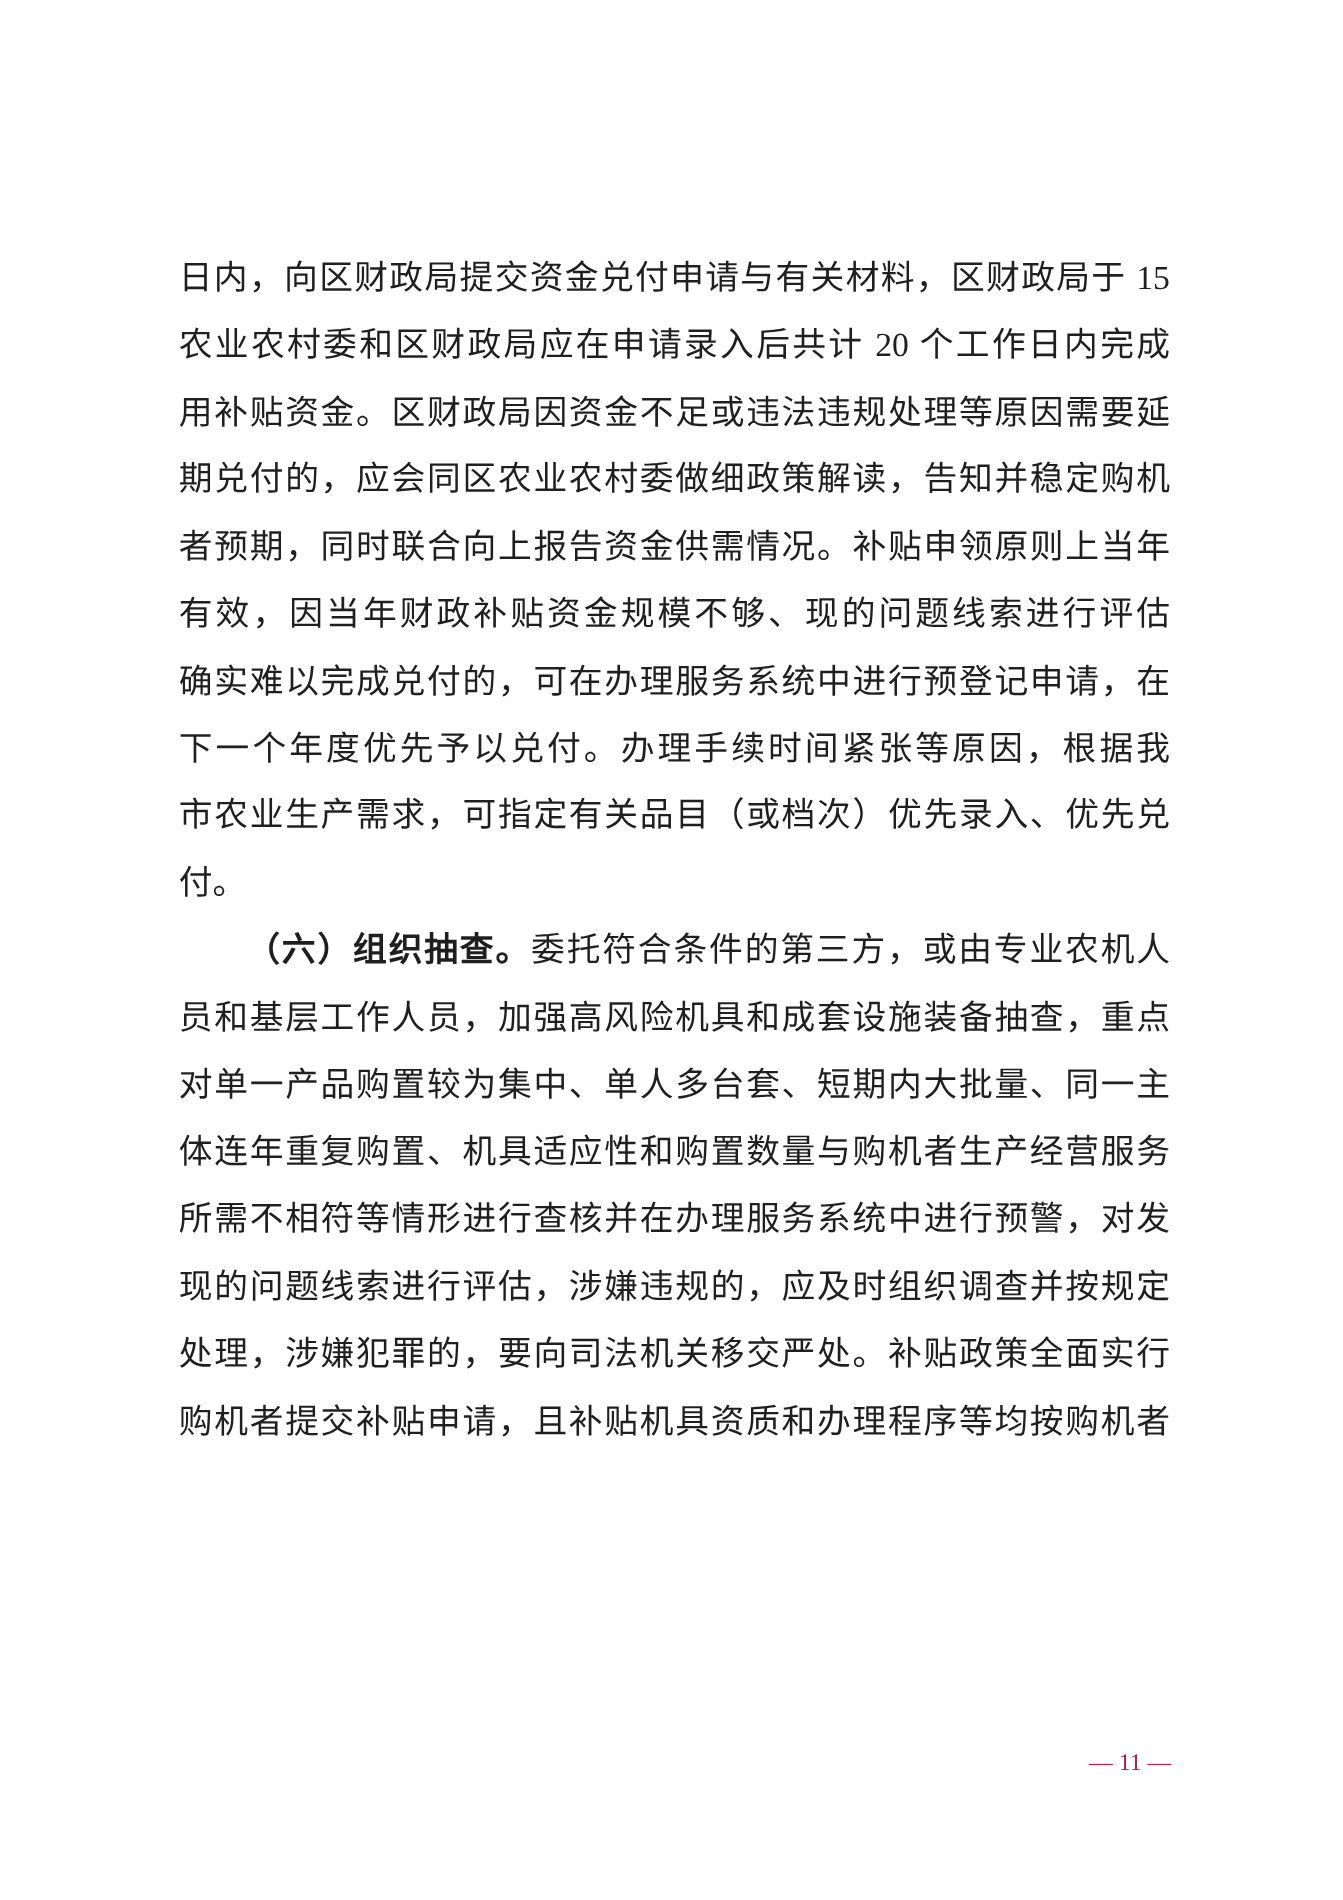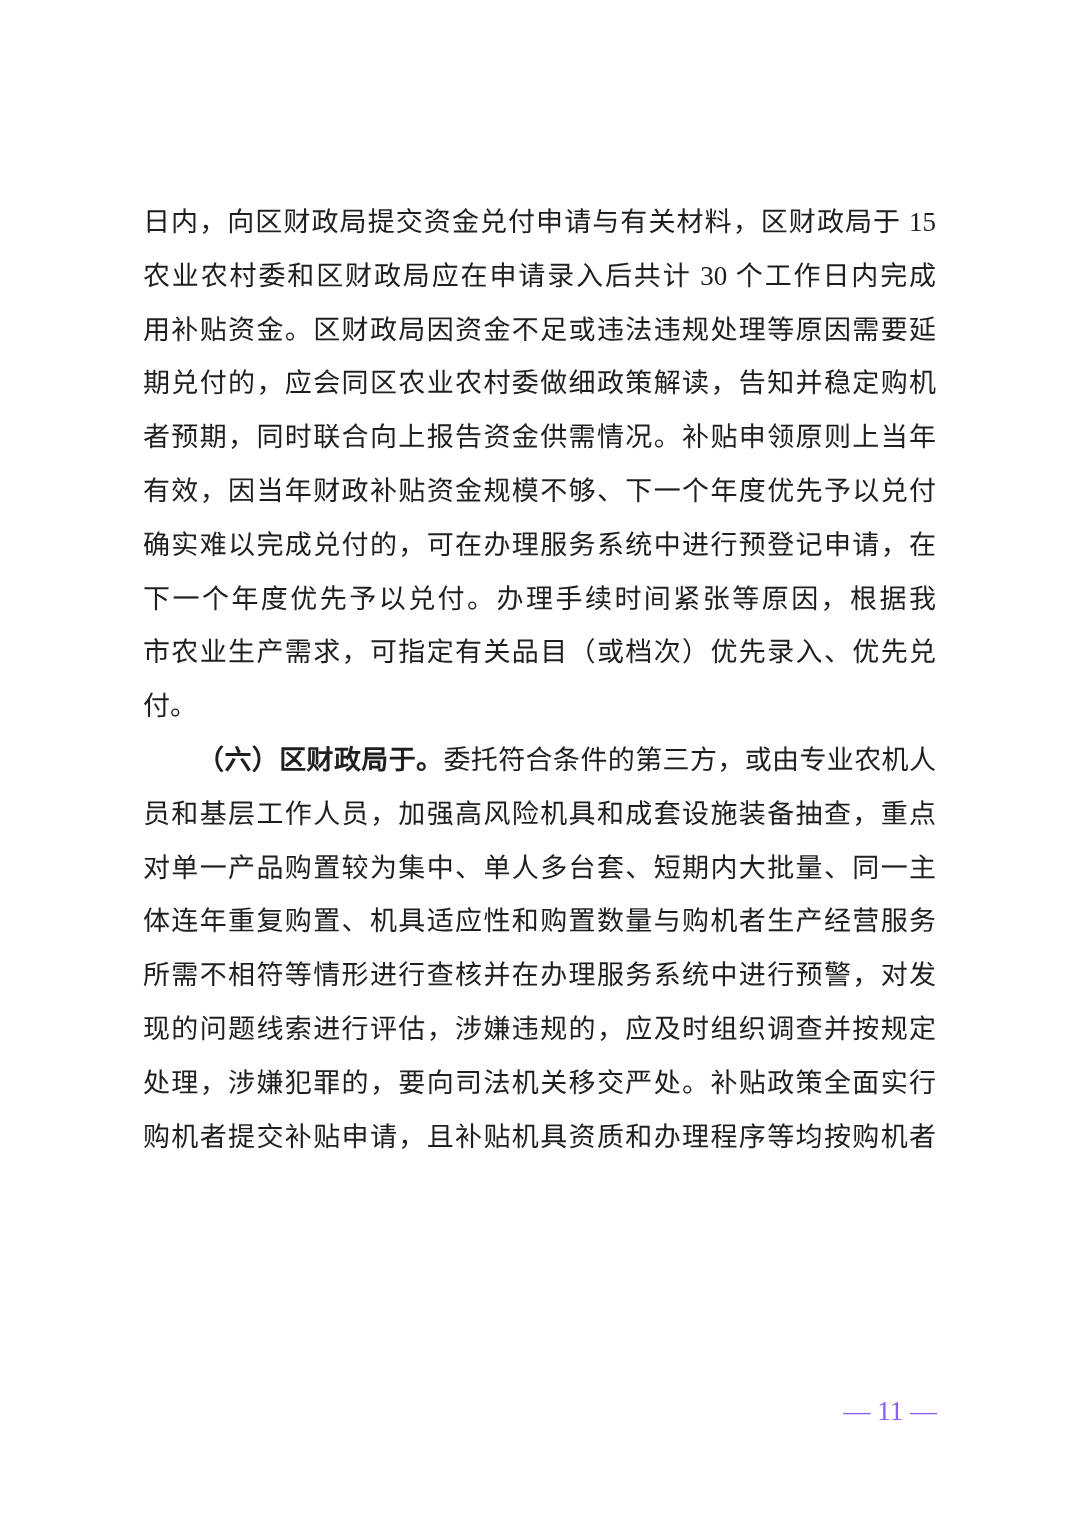--- a/index.html
+++ b/index.html
@@ -64,7 +64,7 @@
 
     <div class="para">
       <div class="line">日内，向区财政局提交资金兑付申请与有关材料，区财政局于 15</div>
-      <div class="line">农业农村委和区财政局应在申请录入后共计 30 个工作日内完成</div>
+      <div class="line">农业农村委和区财政局应在申请录入后共计 20 个工作日内完成</div>
       <div class="line">用补贴资金。区财政局因资金不足或违法违规处理等原因需要延</div>
       <div class="line">期兑付的，应会同区农业农村委做细政策解读，告知并稳定购机</div>
       <div class="line">者预期，同时联合向上报告资金供需情况。补贴申领原则上当年</div>

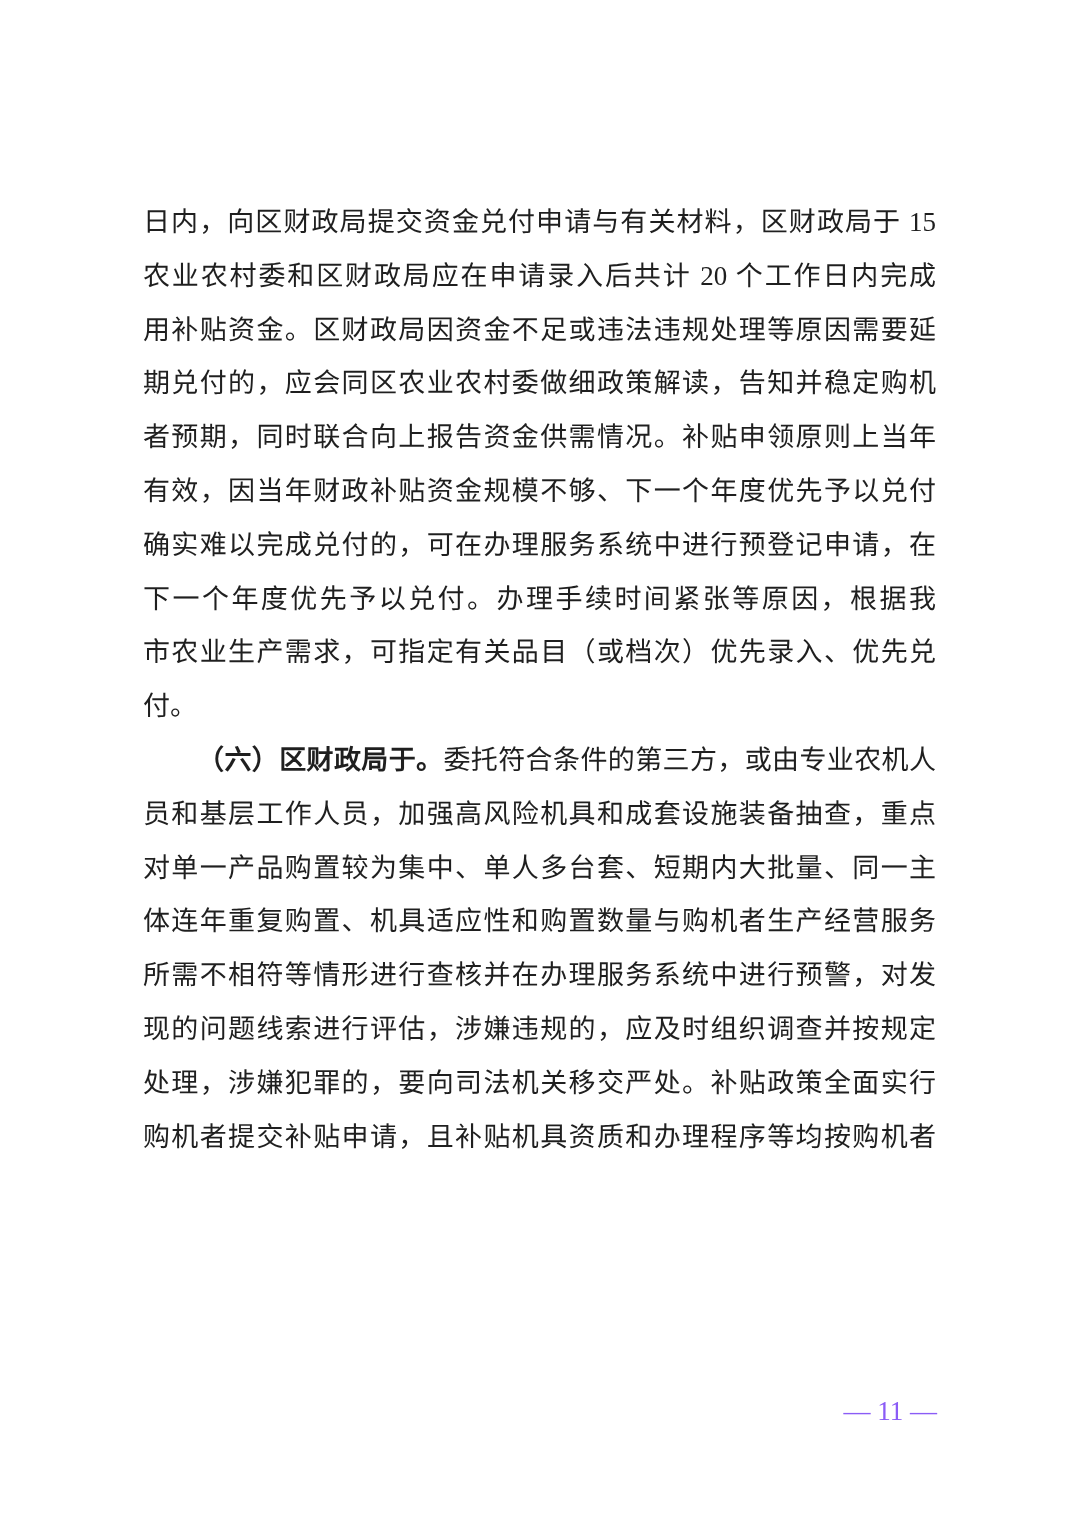--- a/index.html
+++ b/index.html
@@ -68,7 +68,7 @@
       <div class="line">用补贴资金。区财政局因资金不足或违法违规处理等原因需要延</div>
       <div class="line">期兑付的，应会同区农业农村委做细政策解读，告知并稳定购机</div>
       <div class="line">者预期，同时联合向上报告资金供需情况。补贴申领原则上当年</div>
-      <div class="line">有效，因当年财政补贴资金规模不够、下一个年度优先予以兑付</div>
+      <div class="line">有效，因当年财政补贴资金规模不够、现的问题线索进行评估</div>
       <div class="line">确实难以完成兑付的，可在办理服务系统中进行预登记申请，在</div>
       <div class="line">下一个年度优先予以兑付。办理手续时间紧张等原因，根据我</div>
       <div class="line">市农业生产需求，可指定有关品目（或档次）优先录入、优先兑</div>

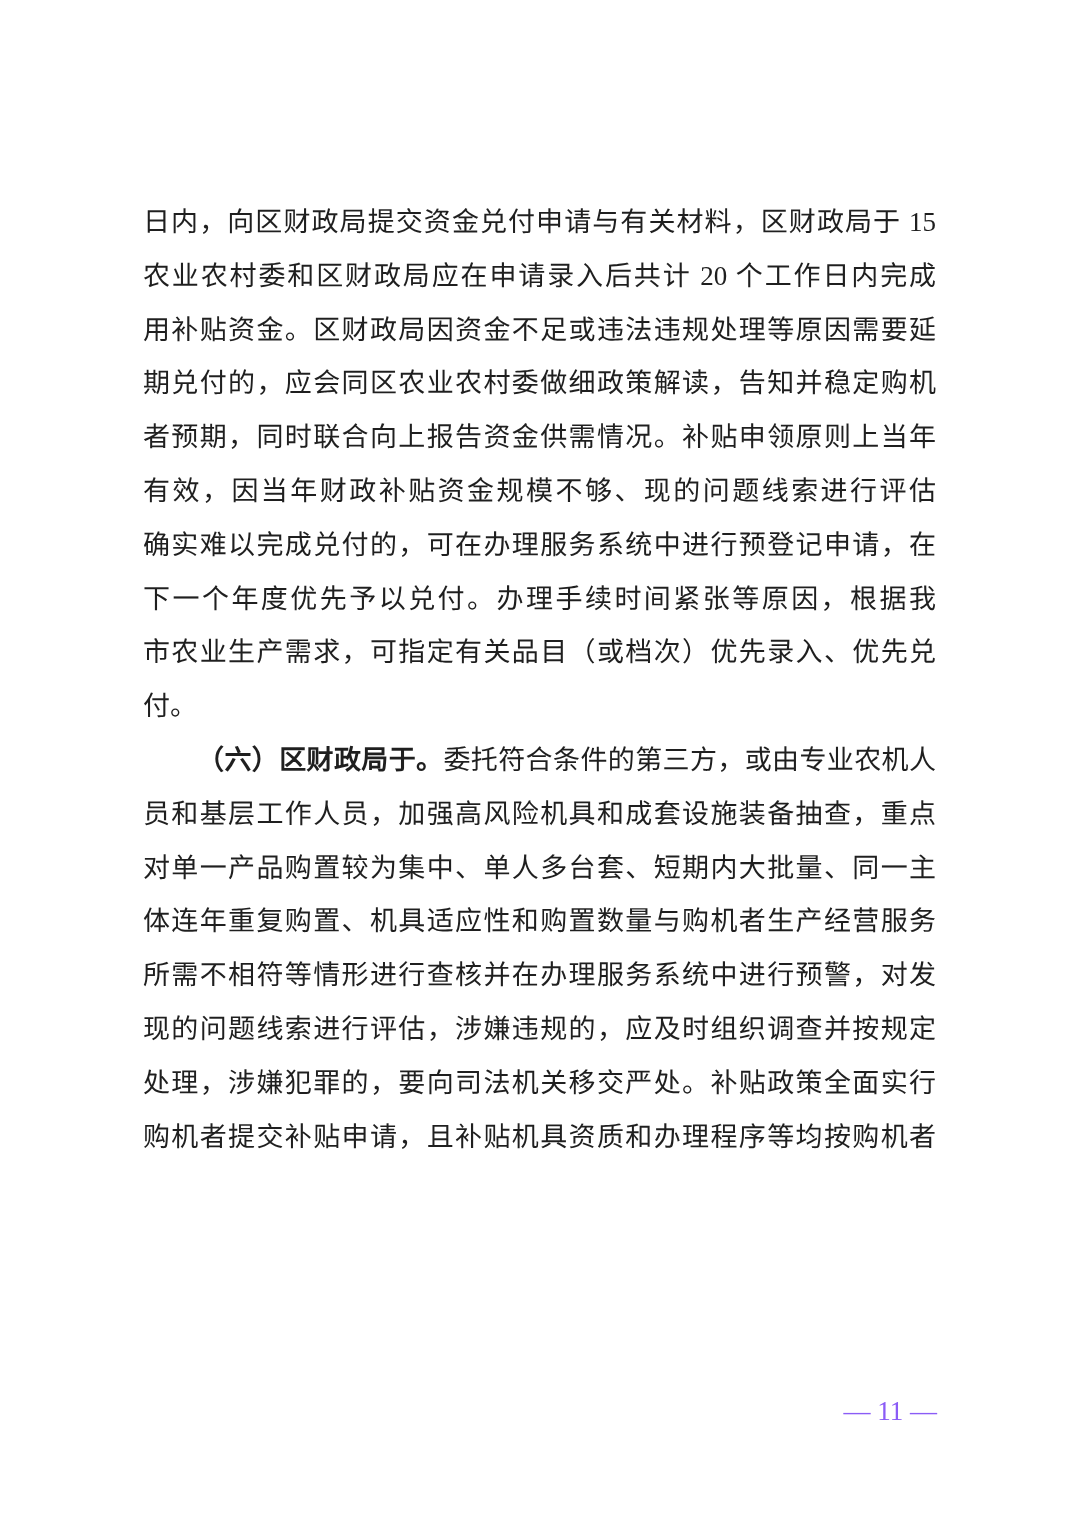--- a/index.html
+++ b/index.html
@@ -77,7 +77,7 @@
 
     <div class="para">
       <div class="line indent">
-        <span class="lead">（六）区财政局于。</span><span>委托符合条件的第三方，或由专业农机人</span>
+        <span class="lead">（六）组织抽查。</span><span>委托符合条件的第三方，或由专业农机人</span>
       </div>
       <div class="line">员和基层工作人员，加强高风险机具和成套设施装备抽查，重点</div>
       <div class="line">对单一产品购置较为集中、单人多台套、短期内大批量、同一主</div>

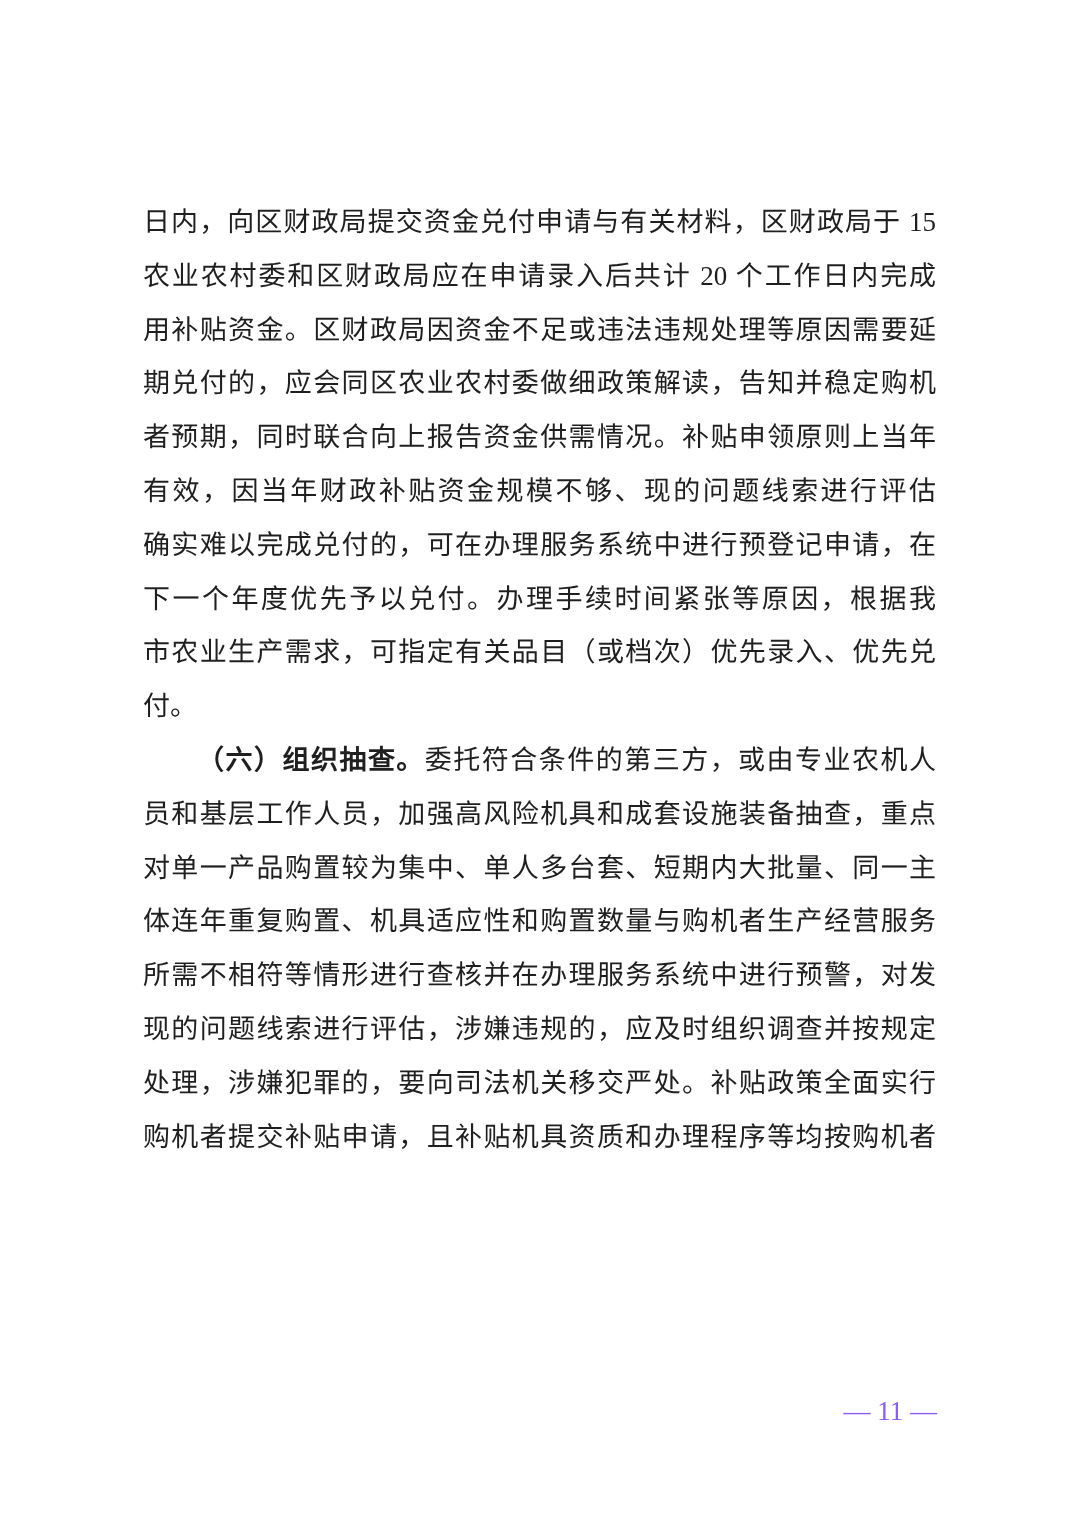--- a/index.html
+++ b/index.html
@@ -49,9 +49,9 @@
     position: absolute;
     top: 1396px;
     right: 137px;
-    font-size: 27px;
+    font-size: 19px;
     line-height: 30px;
-    color: #8b5cf6;
+    color: #be185d;
     text-align: right;
     margin-left: 48px;
   }

